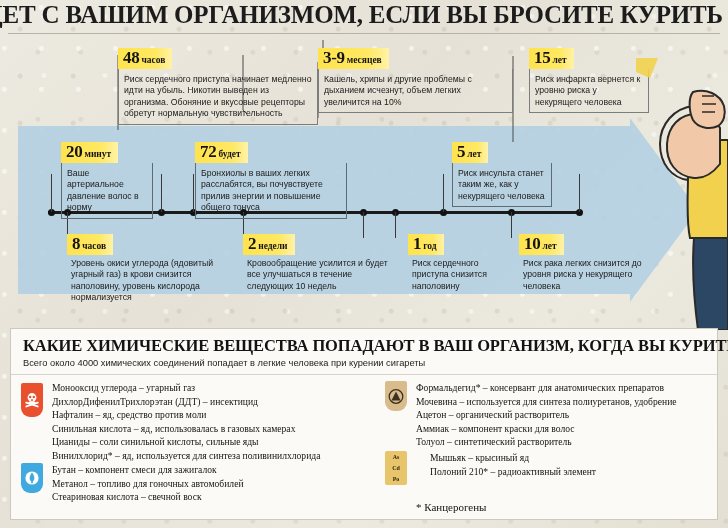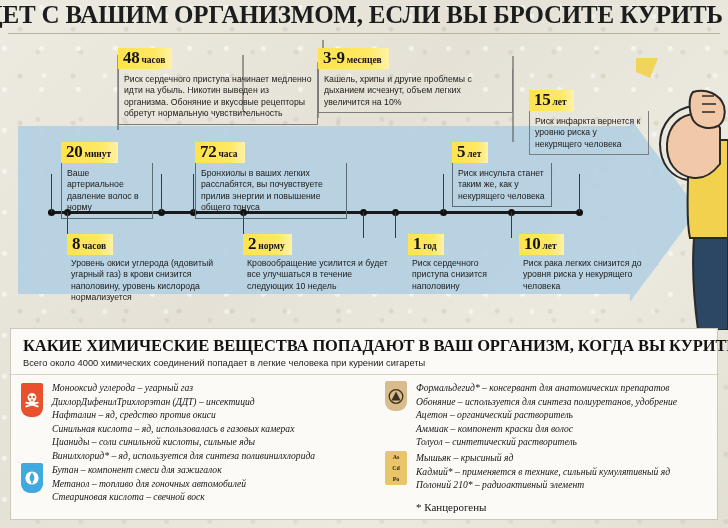--- a/index.html
+++ b/index.html
@@ -233,7 +233,7 @@
   </div>
 </div>
 
-<div class="card" style="left:529px; top:48px; width:120px;margin-top:42px;">
+<div class="card" style="left:529px; top:48px; width:120px;">
   <div class="card-badge badge-gr">
     <span class="num">15</span><span class="unit">лет</span>
   </div>

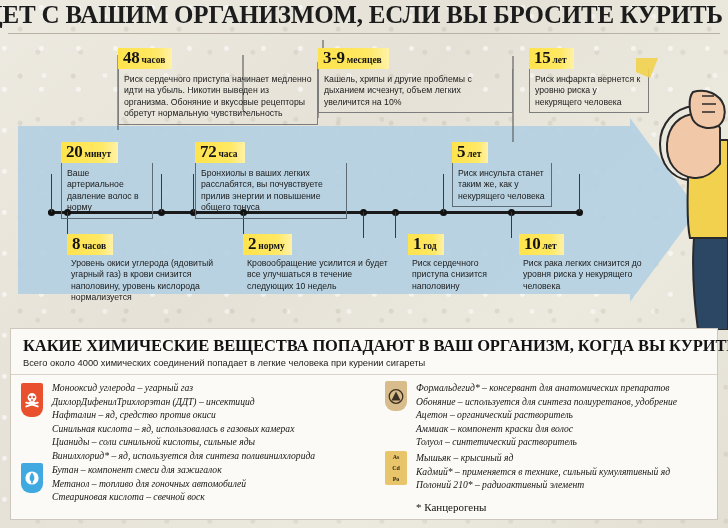--- a/index.html
+++ b/index.html
@@ -253,7 +253,7 @@
 
 <div class="card" style="left:195px; top:142px; width:152px;">
   <div class="card-badge badge-gr">
-    <span class="num">72</span><span class="unit">часа</span>
+    <span class="num">72</span><span class="unit">будет</span>
   </div>
   <div class="card-box" style="width:152px; border-color:#5d6b74;">
     <div class="card-body">Бронхиолы в ваших легких расслабятся, вы почувствуете прилив энергии и повышение общего тонуса</div>

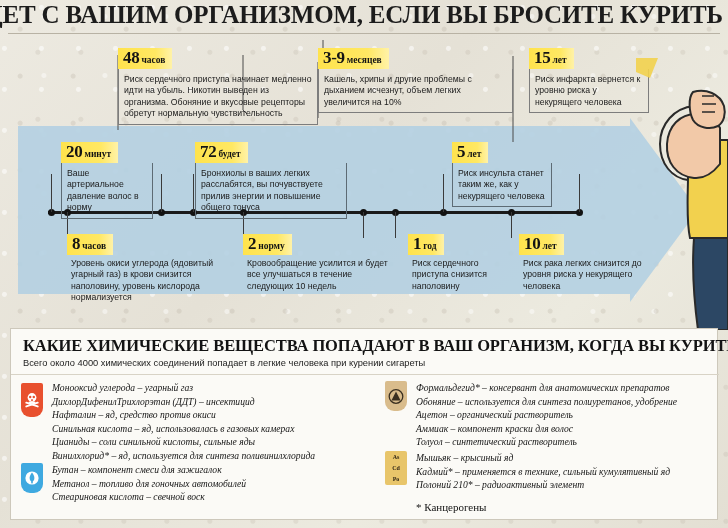--- a/index.html
+++ b/index.html
@@ -278,7 +278,7 @@
 
 <div class="card" style="left:243px; top:234px; width:152px;">
   <div class="card-badge badge-gr">
-    <span class="num">2</span><span class="unit">норму</span>
+    <span class="num">2</span><span class="unit">недели</span>
   </div>
   <div class="card-body" style="width:152px; padding-left:4px;">Кровообращение усилится и будет все улучшаться в течение следующих 10 недель</div>
 </div>

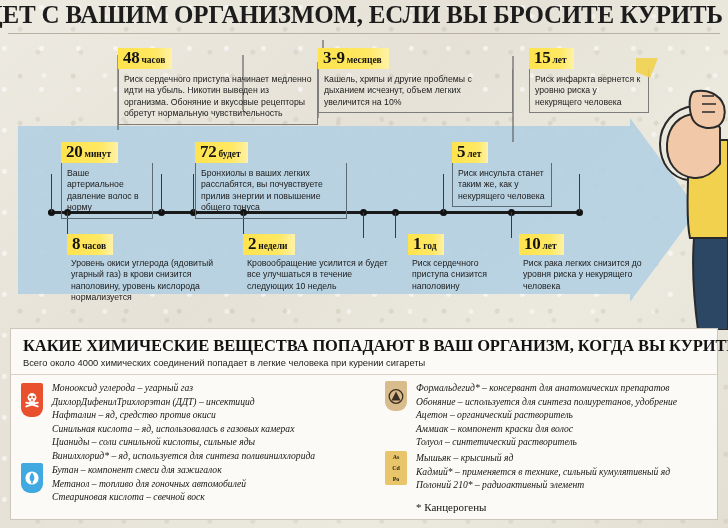--- a/index.html
+++ b/index.html
@@ -143,7 +143,7 @@
     color: #151515;
     white-space: nowrap;
   }
-  .chem-lines div { white-space: nowrap; font-style: italic; }
+  .chem-lines div { white-space: nowrap; }
 
   
   .haz {

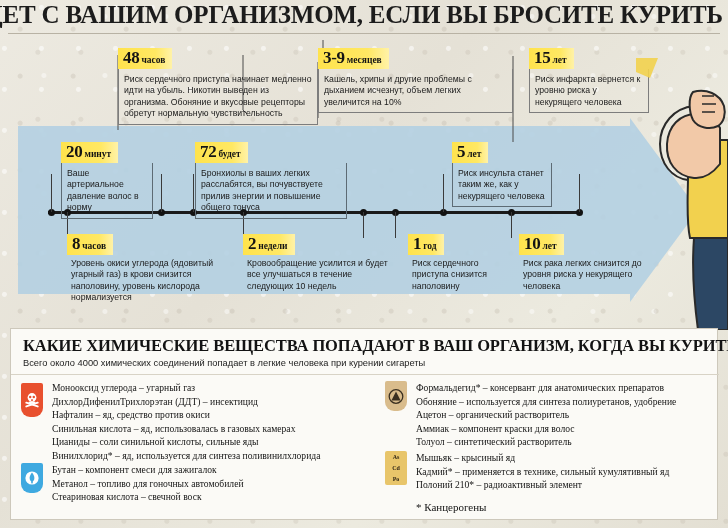--- a/index.html
+++ b/index.html
@@ -363,7 +363,7 @@
     </div>
     <div class="chem-lines" style="margin-left:31px;">
       <div>Формальдегид* – консервант для анатомических препаратов</div>
-      <div>Обоняние – используется для синтеза полиуретанов, удобрение</div>
+      <div>Мочевина – используется для синтеза полиуретанов, удобрение</div>
       <div>Ацетон – органический растворитель</div>
       <div>Аммиак – компонент краски для волос</div>
       <div>Толуол – синтетический растворитель</div>

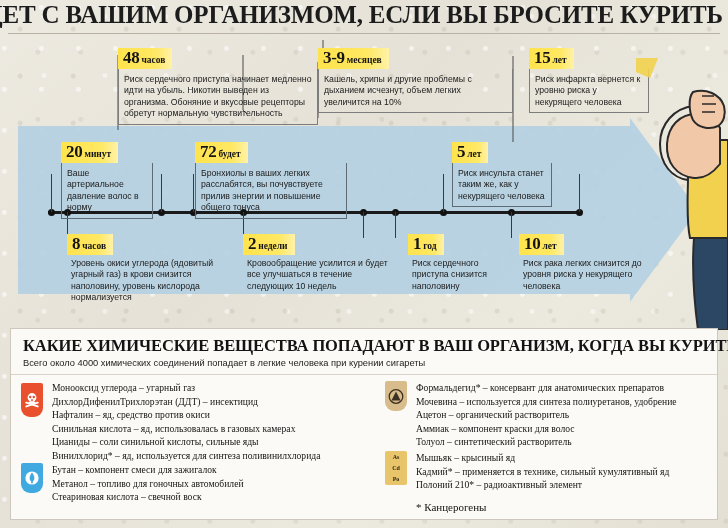--- a/index.html
+++ b/index.html
@@ -332,7 +332,7 @@
     <div class="chem-lines" style="margin-left:31px;">
       <div>Монооксид углерода – угарный газ</div>
       <div>ДихлорДифенилТрихлорэтан (ДДТ) – инсектицид</div>
-      <div>Нафталин – яд, средство против окиси</div>
+      <div>Нафталин – яд, средство против моли</div>
       <div>Синильная кислота – яд, использовалась в газовых камерах</div>
       <div>Цианиды – соли синильной кислоты, сильные яды</div>
       <div>Винилхлорид* – яд, используется для синтеза поливинилхлорида</div>

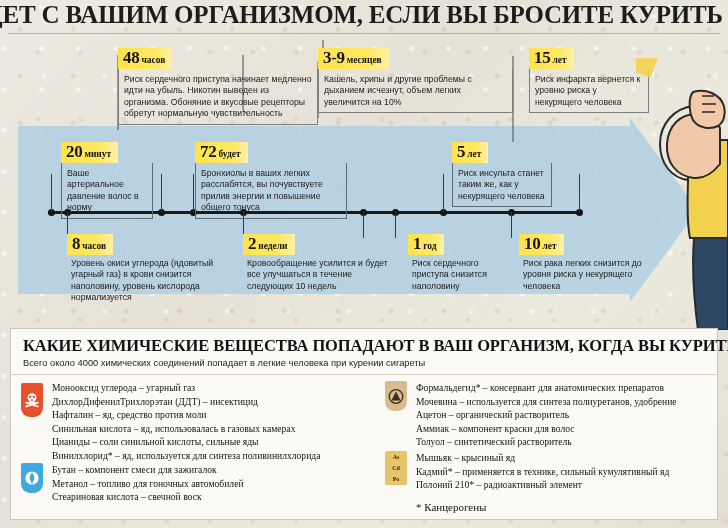--- a/index.html
+++ b/index.html
@@ -376,7 +376,7 @@
       <span style="font-size:6px;font-weight:bold;color:#2e2415;font-family:'Liberation Serif',serif;line-height:1">Cd</span>
       <span style="font-size:6px;font-weight:bold;color:#2e2415;font-family:'Liberation Serif',serif;line-height:1">Po</span>
     </div>
-    <div class="chem-lines" style="margin-left:31px;">
+    <div class="chem-lines" style="margin-left:45px;">
       <div>Мышьяк – крысиный яд</div>
       <div>Кадмий* – применяется в технике, сильный кумулятивный яд</div>
       <div>Полоний 210* – радиоактивный элемент</div>

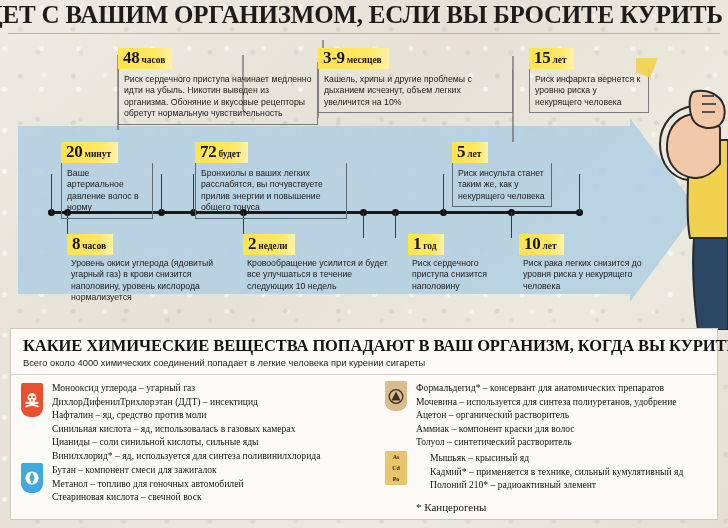--- a/index.html
+++ b/index.html
@@ -378,7 +378,6 @@
     </div>
     <div class="chem-lines" style="margin-left:45px;">
       <div>Мышьяк – крысиный яд</div>
-      <div>Кадмий* – применяется в технике, сильный кумулятивный яд</div>
       <div>Полоний 210* – радиоактивный элемент</div>
     </div>
   </div>

